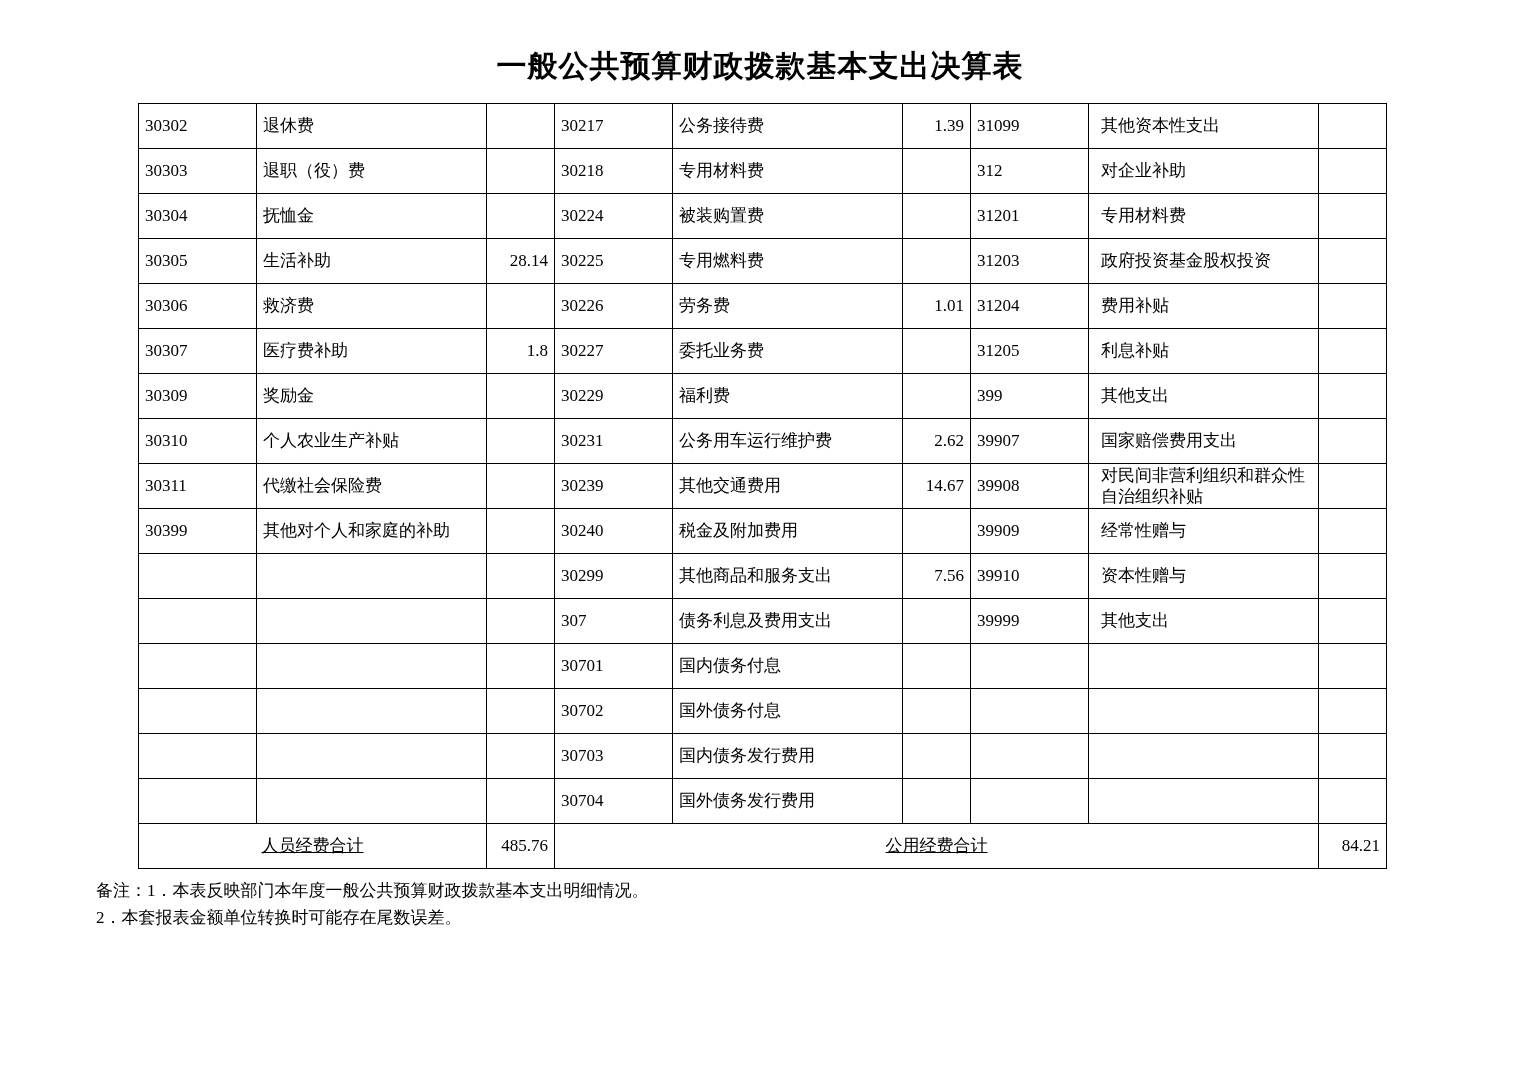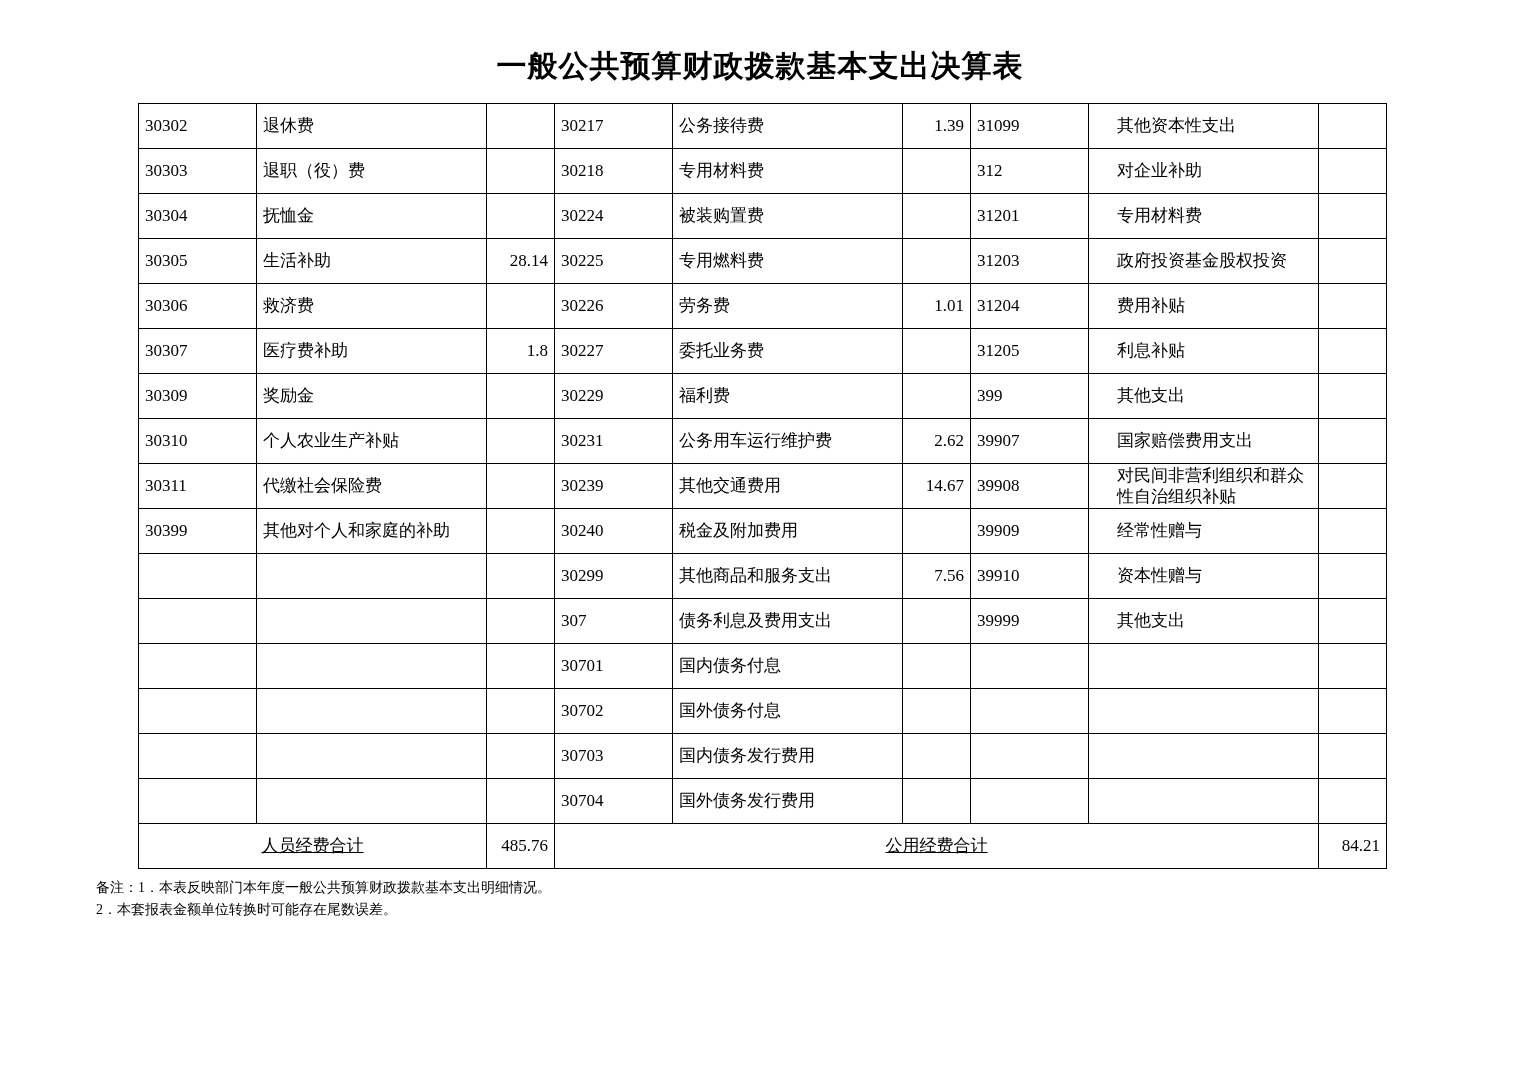--- a/index.html
+++ b/index.html
@@ -50,7 +50,7 @@
 
   .cell-code { text-align: left; padding-left: 8px; }
   .cell-name { text-align: left; padding-left: 22px; }
-  .cell-name.indent-less { padding-left: 28px; }
+  .cell-name.indent-less { padding-left: 12px; }
   .cell-val  { text-align: right; padding-right: 8px; }
 
   .two-line { line-height: 1.2; }

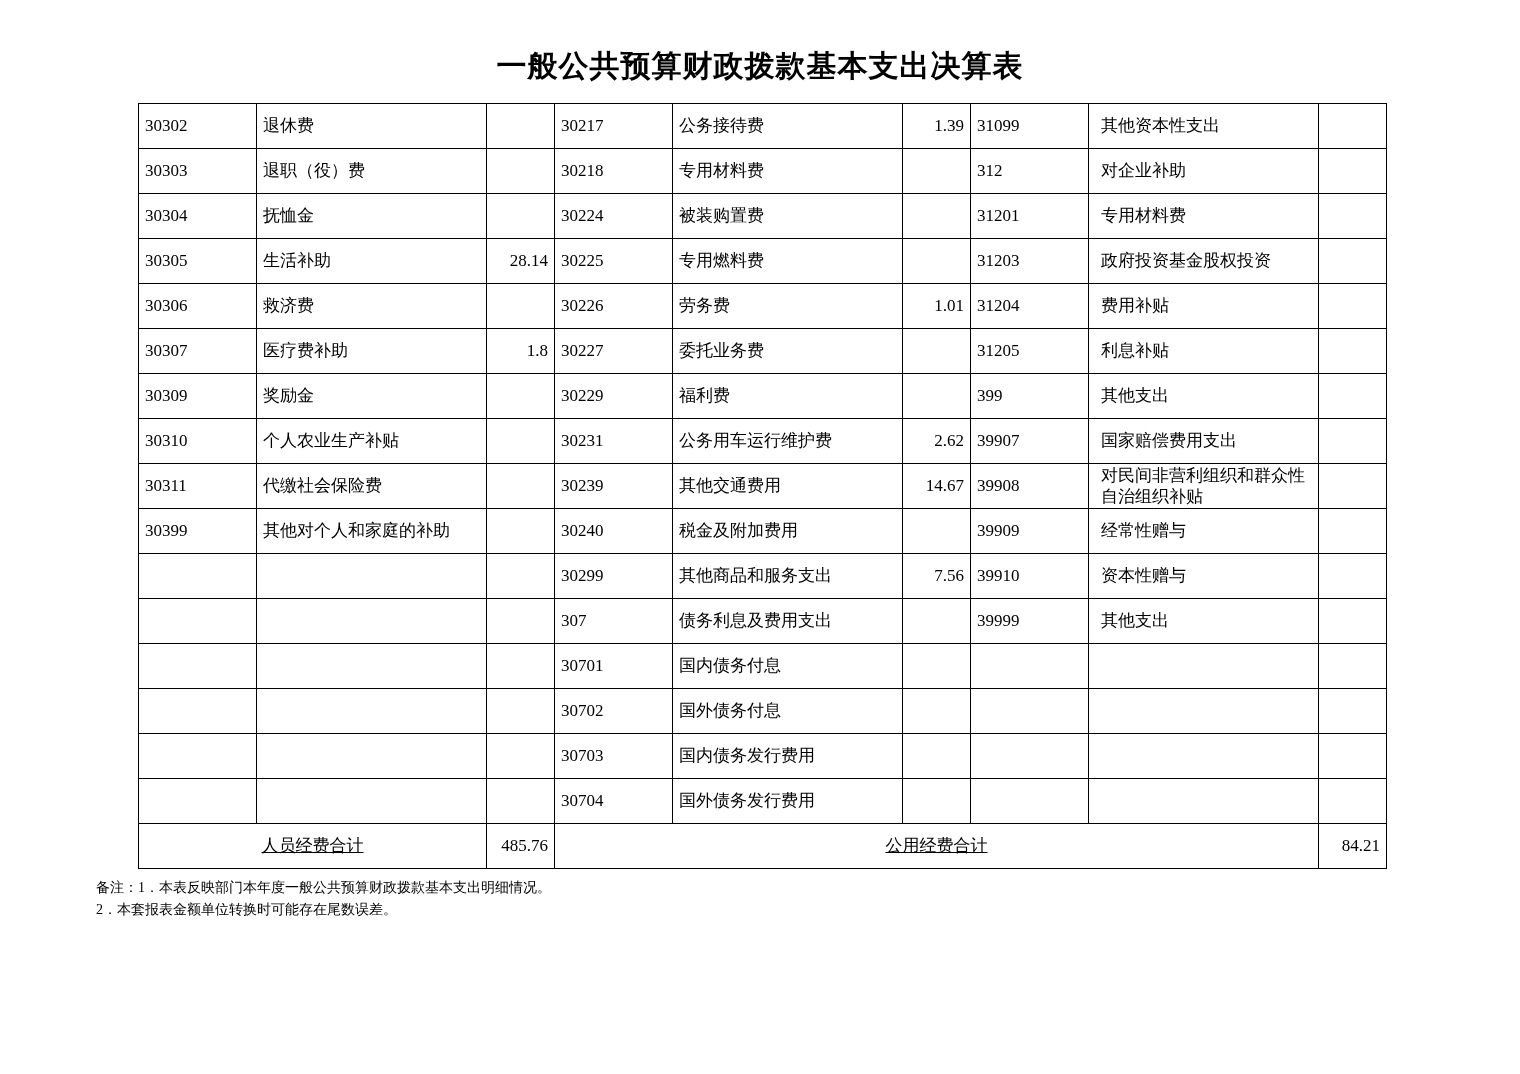--- a/index.html
+++ b/index.html
@@ -64,7 +64,7 @@
   .notes {
     margin-left: 96px;
     margin-top: 8px;
-    font-size: 14px;
+    font-size: 17px;
     line-height: 1.6;
     font-family: "Liberation Serif", "DejaVu Serif", serif;
   }

